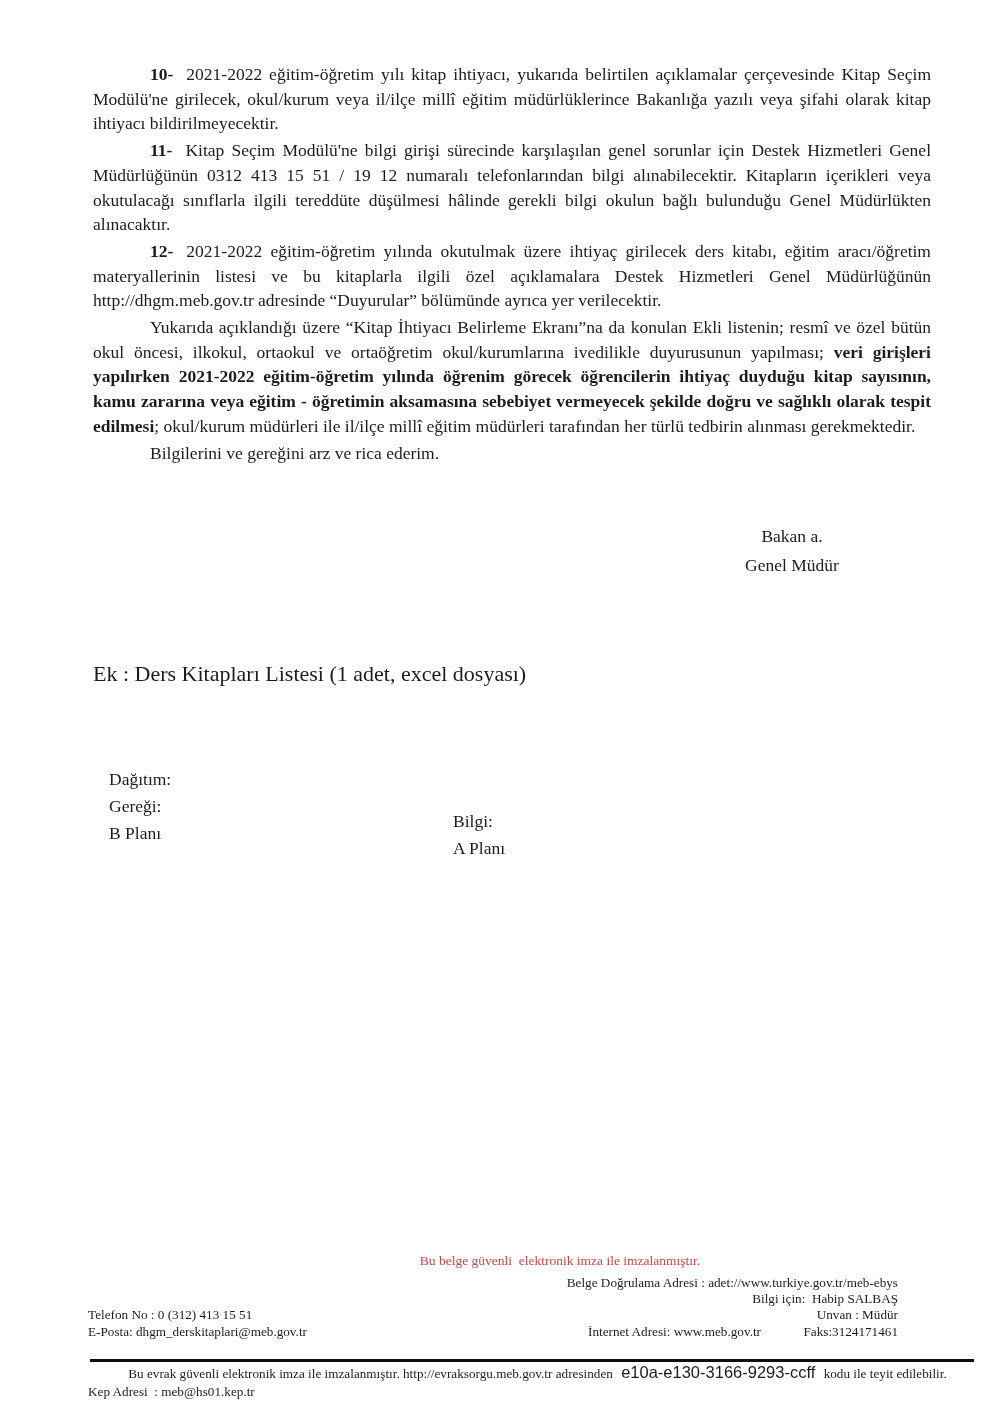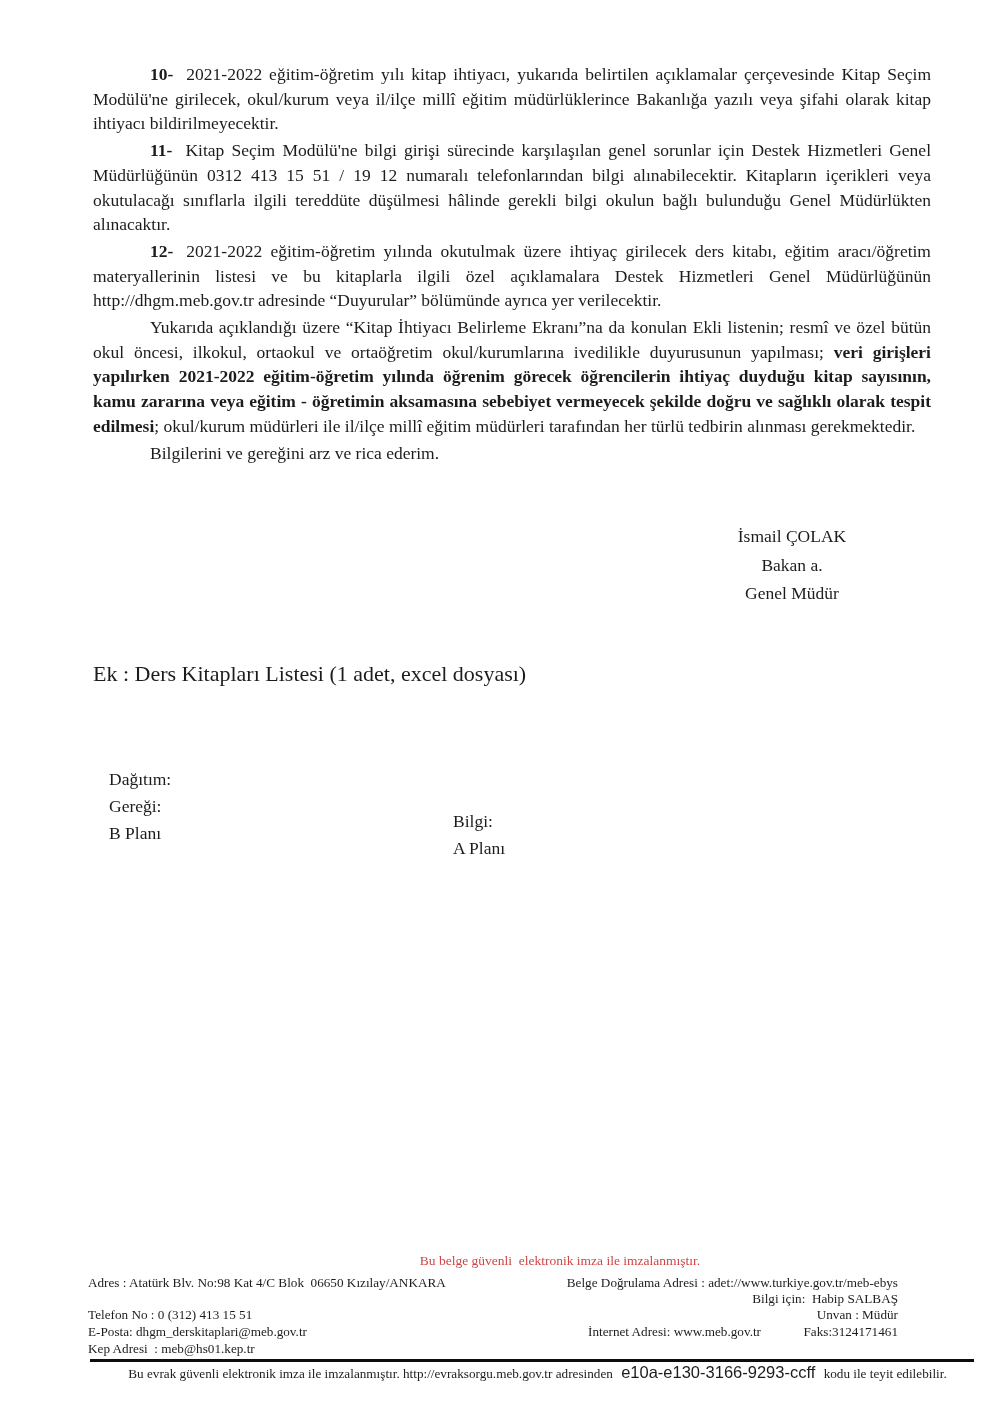--- a/index.html
+++ b/index.html
@@ -81,7 +81,6 @@
   </div>
 
   <div class="signature">
-    <div>İsmail ÇOLAK</div>
     <div>Bakan a.</div>
     <div>Genel Müdür</div>
   </div>

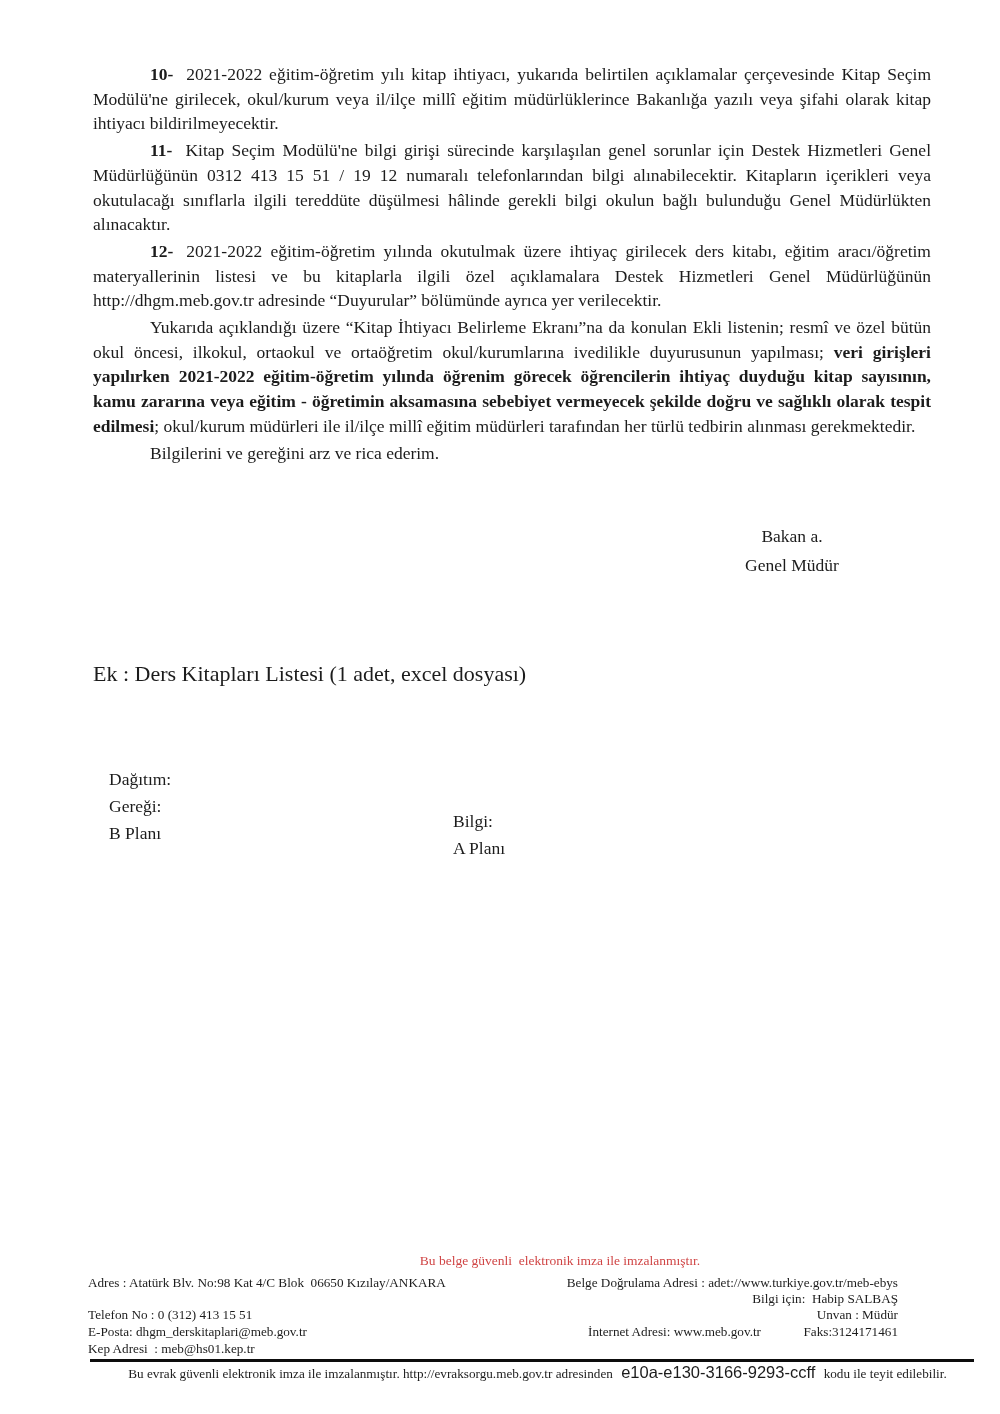--- a/index.html
+++ b/index.html
@@ -101,7 +101,6 @@
 
   <div class="footer-red">Bu belge güvenli&nbsp; elektronik imza ile imzalanmıştır.</div>
 
-  <div class="f f-adres">Adres : Atatürk Blv. No:98 Kat 4/C Blok&nbsp; 06650 Kızılay/ANKARA</div>
   <div class="f f-right f-belge">Belge Doğrulama Adresi : adet://www.turkiye.gov.tr/meb-ebys</div>
   <div class="f f-right f-bilgi">Bilgi için:&nbsp; Habip SALBAŞ</div>
   <div class="f f-telefon">Telefon No : 0 (312) 413 15 51</div>

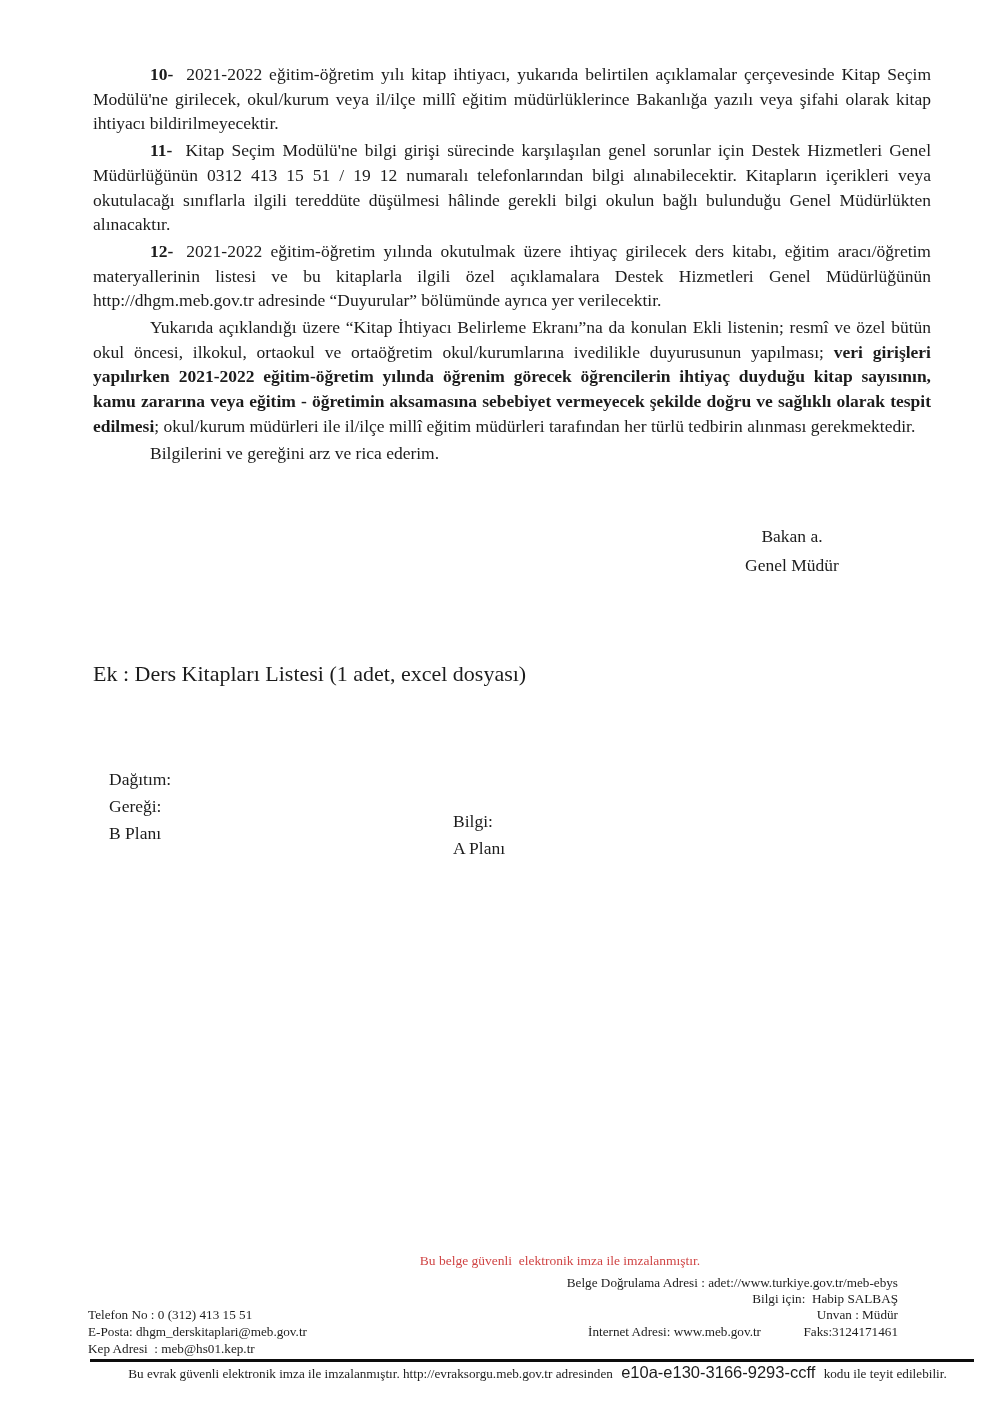--- a/index.html
+++ b/index.html
@@ -47,7 +47,7 @@
   .f-adres   { top:1275px; left:88px; }
   .f-telefon { top:1307px; left:88px; }
   .f-eposta  { top:1324px; left:88px; }
-  .f-kep     { top:1341px; left:88px; }
+  .f-kep     { top:1384px; left:88px; }
   .f-right { right:102px; text-align:right; }
   .f-belge { top:1275px; }
   .f-bilgi { top:1291px; }

